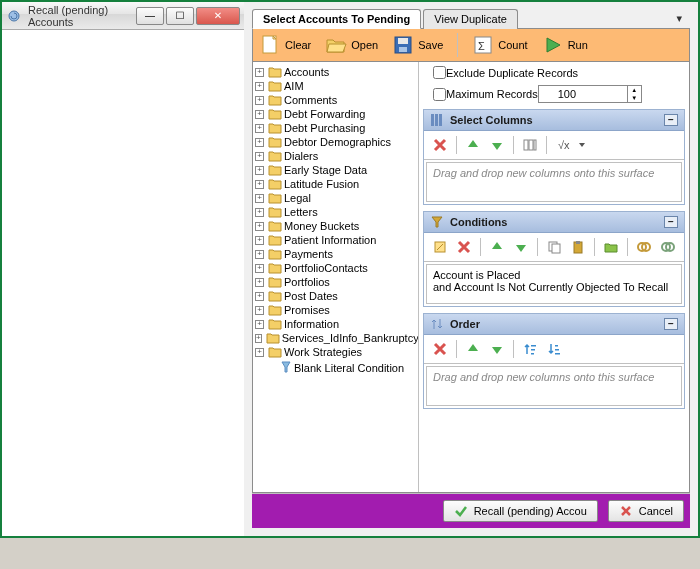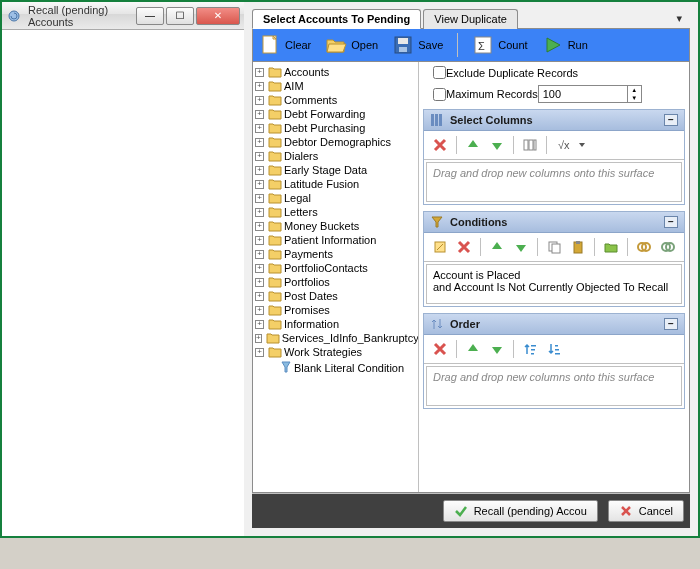--- a/index.html
+++ b/index.html
@@ -18,7 +18,7 @@
 .tab { padding: 3px 10px; border: 1px solid #8c8c8c; border-bottom: none; background: #e8e8e8; border-radius: 3px 3px 0 0; cursor: pointer; }
 .tab.active { background: #fff; border-bottom: 1px solid #fff; font-weight: bold; z-index: 2; }
 .tabs-right { margin-left: auto; padding: 3px 8px; color: #333; cursor: pointer; }
-.toolbar { background: #3b82f6; border: 1px solid #8c8c8c; padding: 4px 6px; display: flex; gap: 14px; align-items: center; }
+.toolbar { background: #fdba74; border: 1px solid #8c8c8c; padding: 4px 6px; display: flex; gap: 14px; align-items: center; }
 .tb-item { display: flex; align-items: center; gap: 4px; cursor: pointer; }
 .tb-icon { width: 22px; height: 22px; display: flex; align-items: center; justify-content: center; }
 .main { flex: 1; display: flex; border: 1px solid #8c8c8c; border-top: none; background: #fff; overflow: hidden; }

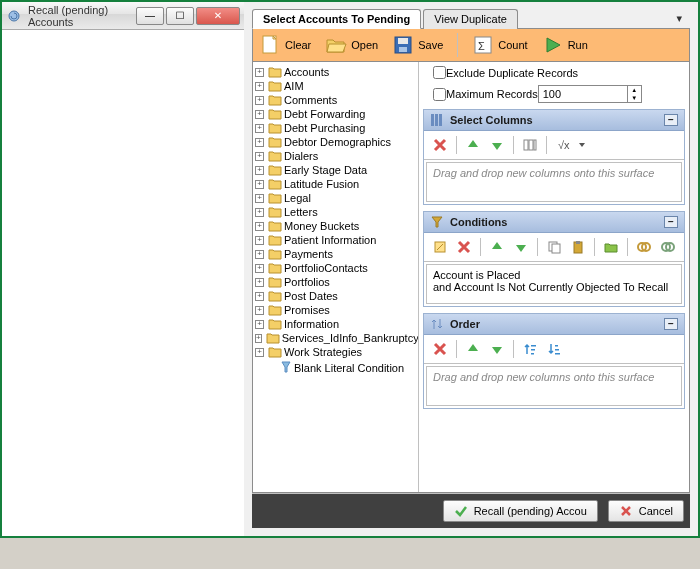--- a/index.html
+++ b/index.html
@@ -31,7 +31,7 @@
 .right-panel { flex: 1; display: flex; flex-direction: column; overflow-y: auto; padding: 4px; gap: 6px; }
 .opt-row { display: flex; align-items: center; gap: 0; padding-left: 10px; }
 .opt-row input[type=checkbox] { width: 13px; height: 13px; }
-.num-input { width: 90px; height: 18px; border: 1px solid #888; padding: 0 4px; display: flex; align-items: center; background: #fff; }
+.num-input { width: 90px; height: 18px; border: 1px solid #888; padding: 0 19px; display: flex; align-items: center; background: #fff; }
 .spinner { width: 14px; height: 18px; border: 1px solid #888; border-left: none; display: flex; flex-direction: column; }
 .spinner div { flex: 1; display: flex; align-items: center; justify-content: center; font-size: 6px; cursor: pointer; }
 .panel { border: 1px solid #9cb2d1; background: #fff; display: flex; flex-direction: column; }

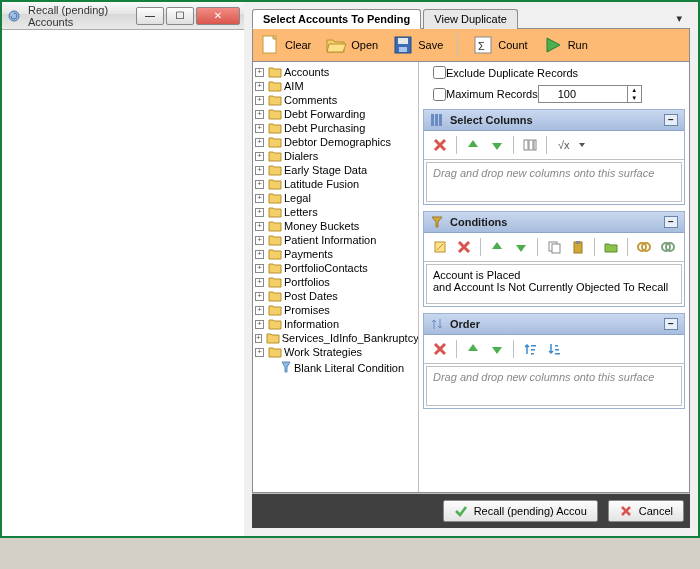--- a/index.html
+++ b/index.html
@@ -47,7 +47,7 @@
 .panel.sel-cols .panel-body { height: 70px; }
 .panel.conds .panel-body { height: 92px; }
 .panel.order .panel-body { height: 52px; }
-.footer { padding: 6px; display: flex; justify-content: flex-end; gap: 10px; background: #404040; border-top: 1px solid #c0c0c0; }
+.footer { padding: 6px; display: flex; justify-content: flex-end; gap: 10px; background: #a21caf; border-top: 1px solid #c0c0c0; }
 .btn { border: 1px solid #888; background: linear-gradient(to bottom,#fdfdfd,#e4e4e4); padding: 3px 10px; display: flex; align-items: center; gap: 6px; cursor: pointer; border-radius: 2px; min-width: 140px; }
 .btn.cancel { min-width: 60px; }
 svg { display: block; }

